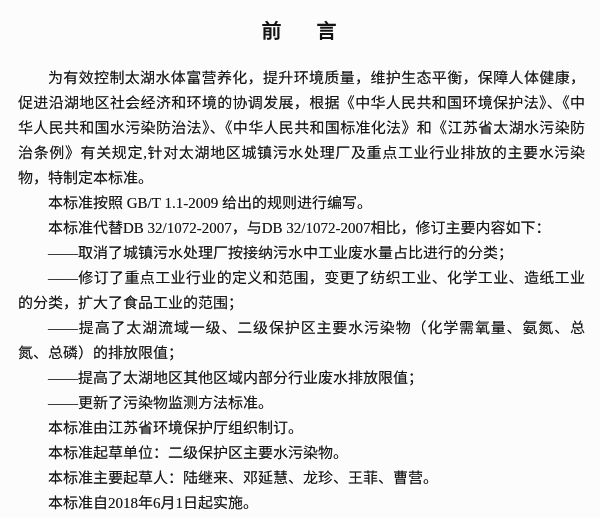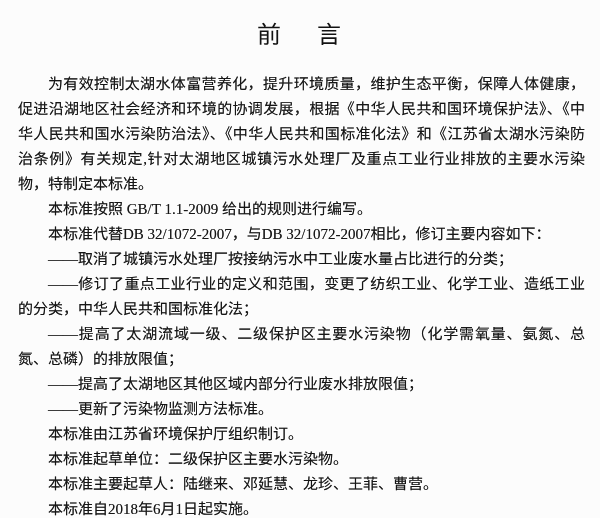--- a/index.html
+++ b/index.html
@@ -24,8 +24,8 @@
     margin: 0;
     padding-top: 15px;
     text-align: center;
-    font-size: 24px;
-    font-weight: normal;
+    font-size: 20px;
+    font-weight: bold;
     letter-spacing: 2px;
     word-spacing: 26px;  
     white-space: pre;

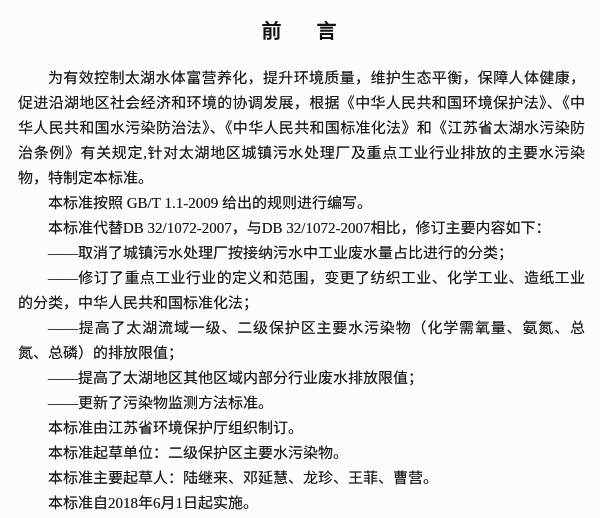--- a/index.html
+++ b/index.html
@@ -58,7 +58,7 @@
     <p>本标准按照 GB/T 1.1-2009 给出的规则进行编写。</p>
     <p>本标准代替DB 32/1072-2007，与DB 32/1072-2007相比，修订主要内容如下：</p>
     <p>——取消了城镇污水处理厂按接纳污水中工业废水量占比进行的分类；</p>
-    <p>——修订了重点工业行业的定义和范围，变更了纺织工业、化学工业、造纸工业的分类，中华人民共和国标准化法；</p>
+    <p>——修订了重点工业行业的定义和范围，变更了纺织工业、化学工业、造纸工业的分类，扩大了食品工业的范围；</p>
     <p>——提高了太湖流域一级、二级保护区主要水污染物（化学需氧量、氨氮、总氮、总磷）的排放限值；</p>
     <p>——提高了太湖地区其他区域内部分行业废水排放限值；</p>
     <p>——更新了污染物监测方法标准。</p>

